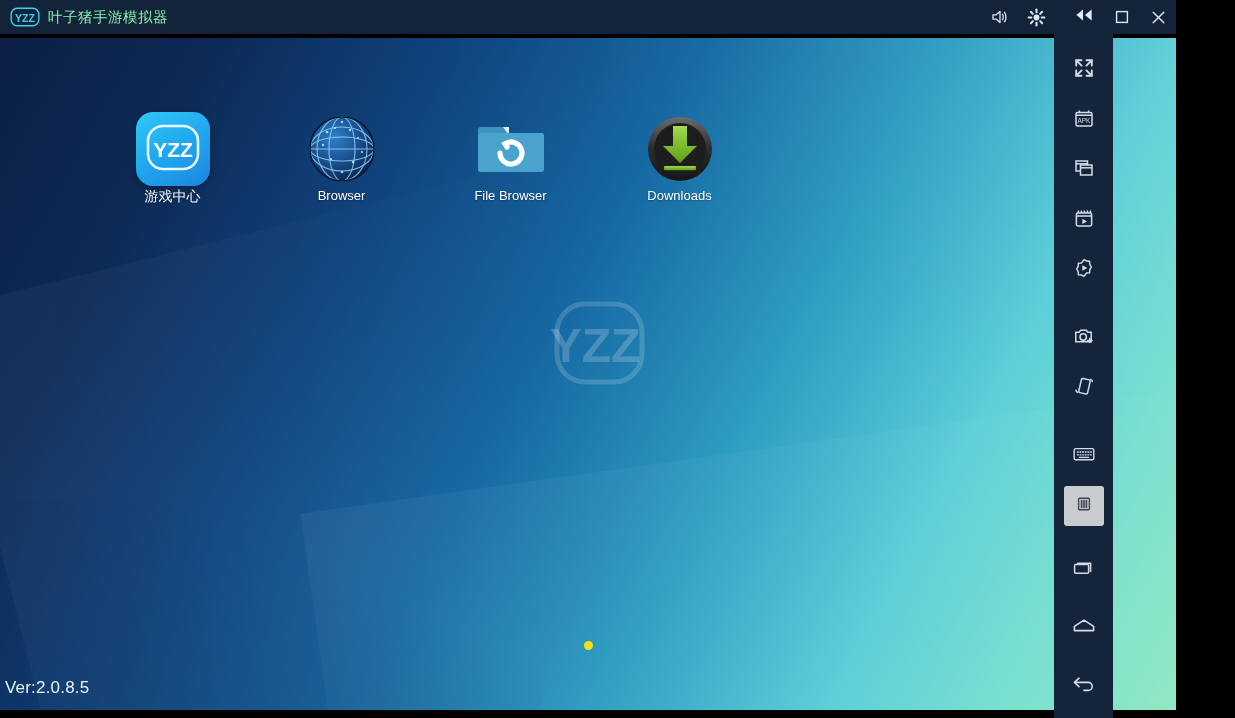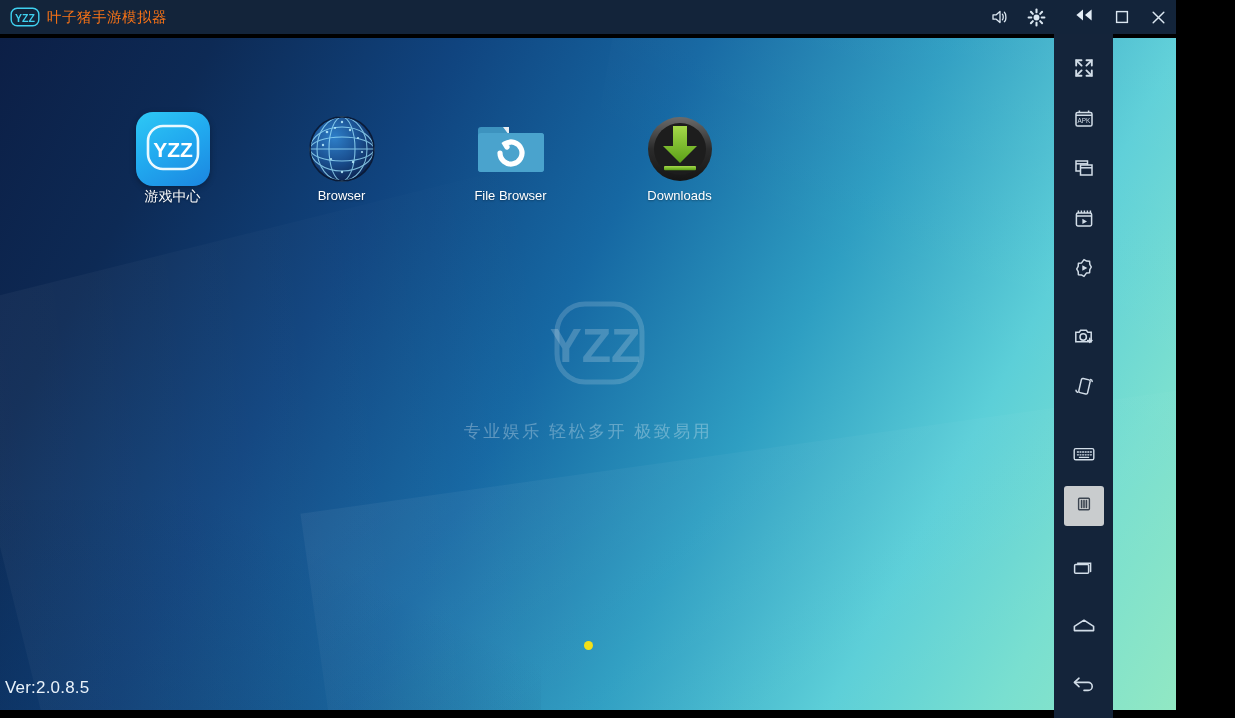--- a/index.html
+++ b/index.html
@@ -19,9 +19,8 @@
   }
   .tb-logo { margin-left: 10px; width: 30px; height: 20px; display: flex; align-items: center; justify-content: center; }
   .tb-title {
-    color: #f97316; font-size: 14.5px; letter-spacing: .5px;
+    margin-left: 8px; color: #86efac; font-size: 14.5px; letter-spacing: .5px;
     white-space: nowrap;
-    padding-left: 7px;
   }
   .tb-spacer { flex: 1; }
   .tb-btn {

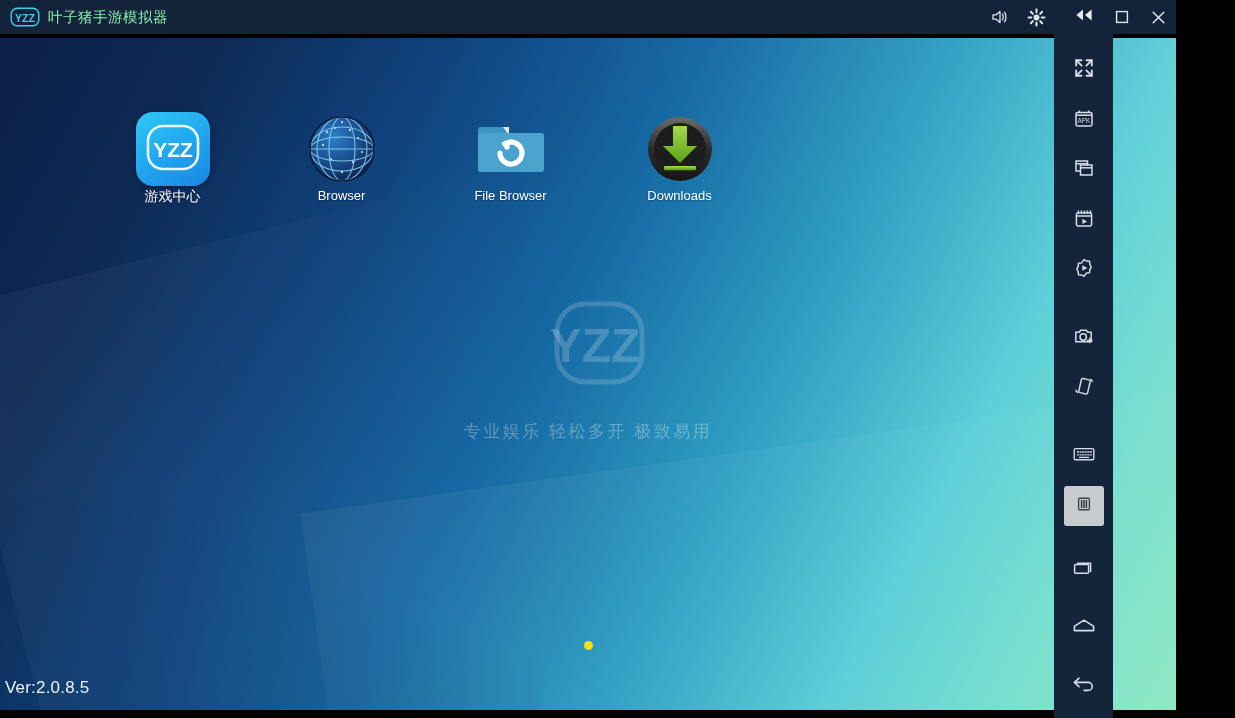--- a/index.html
+++ b/index.html
@@ -219,7 +219,6 @@
         <rect x="44" y="4" width="85" height="78" rx="28" ry="28" fill="none" stroke="rgba(255,255,255,.17)" stroke-width="5"></rect>
         <text x="82" y="62" font-family="Liberation Sans, sans-serif" font-size="48" font-weight="bold" fill="rgba(255,255,255,.20)" text-anchor="middle">YZZ</text>
       </svg>
-      <div class="wm-tag">专业娱乐 轻松多开 极致易用</div>
     </div>
 
     <div class="appgrid">

